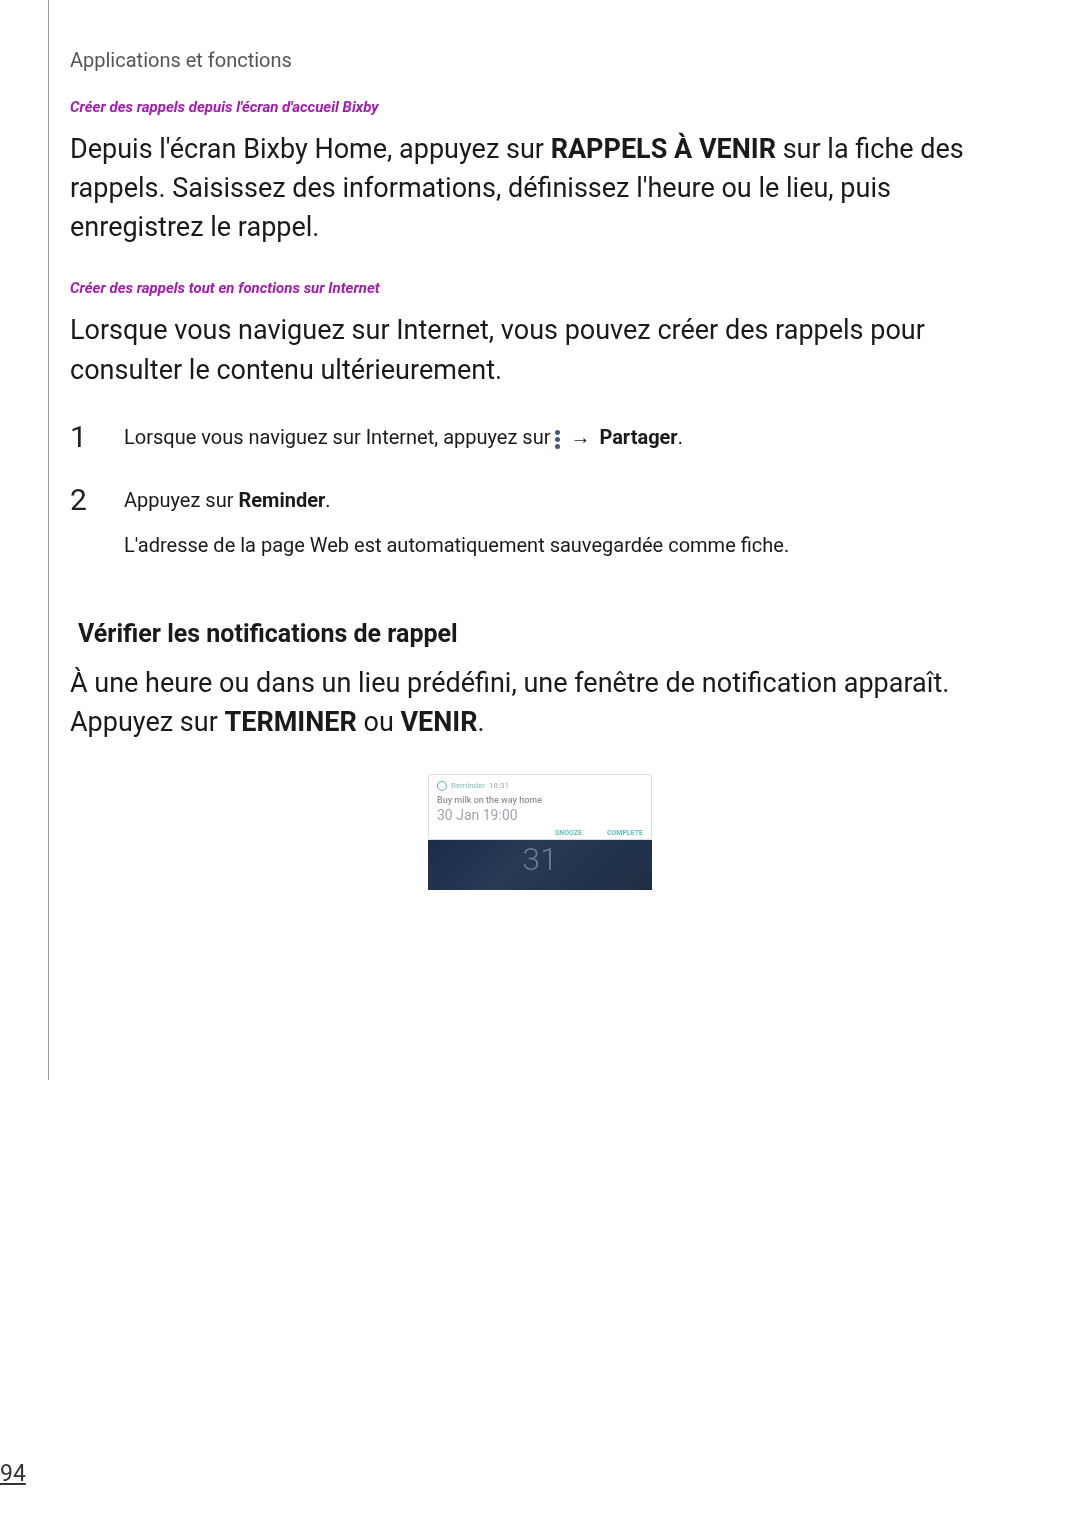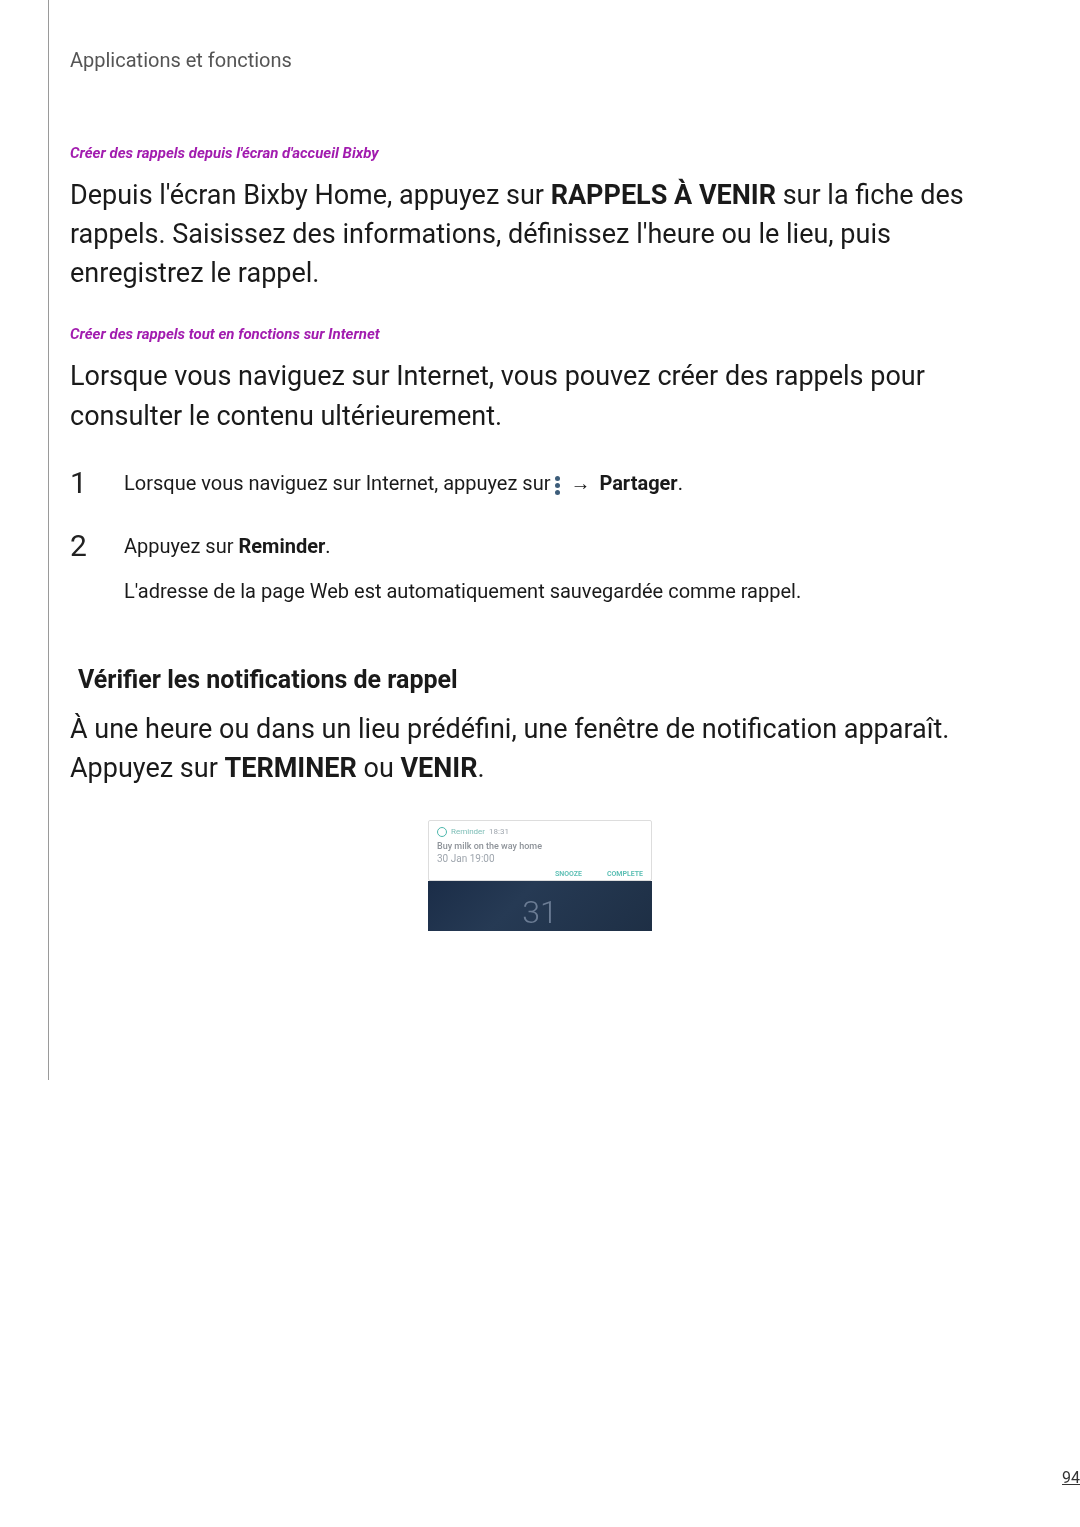--- a/index.html
+++ b/index.html
@@ -25,7 +25,7 @@
   .breadcrumb {
     font-size: 20px;
     color: #555;
-    margin-bottom: 72px;
+    margin-bottom: 26px;
     margin-top: 8px;
   }
   .sub-heading {

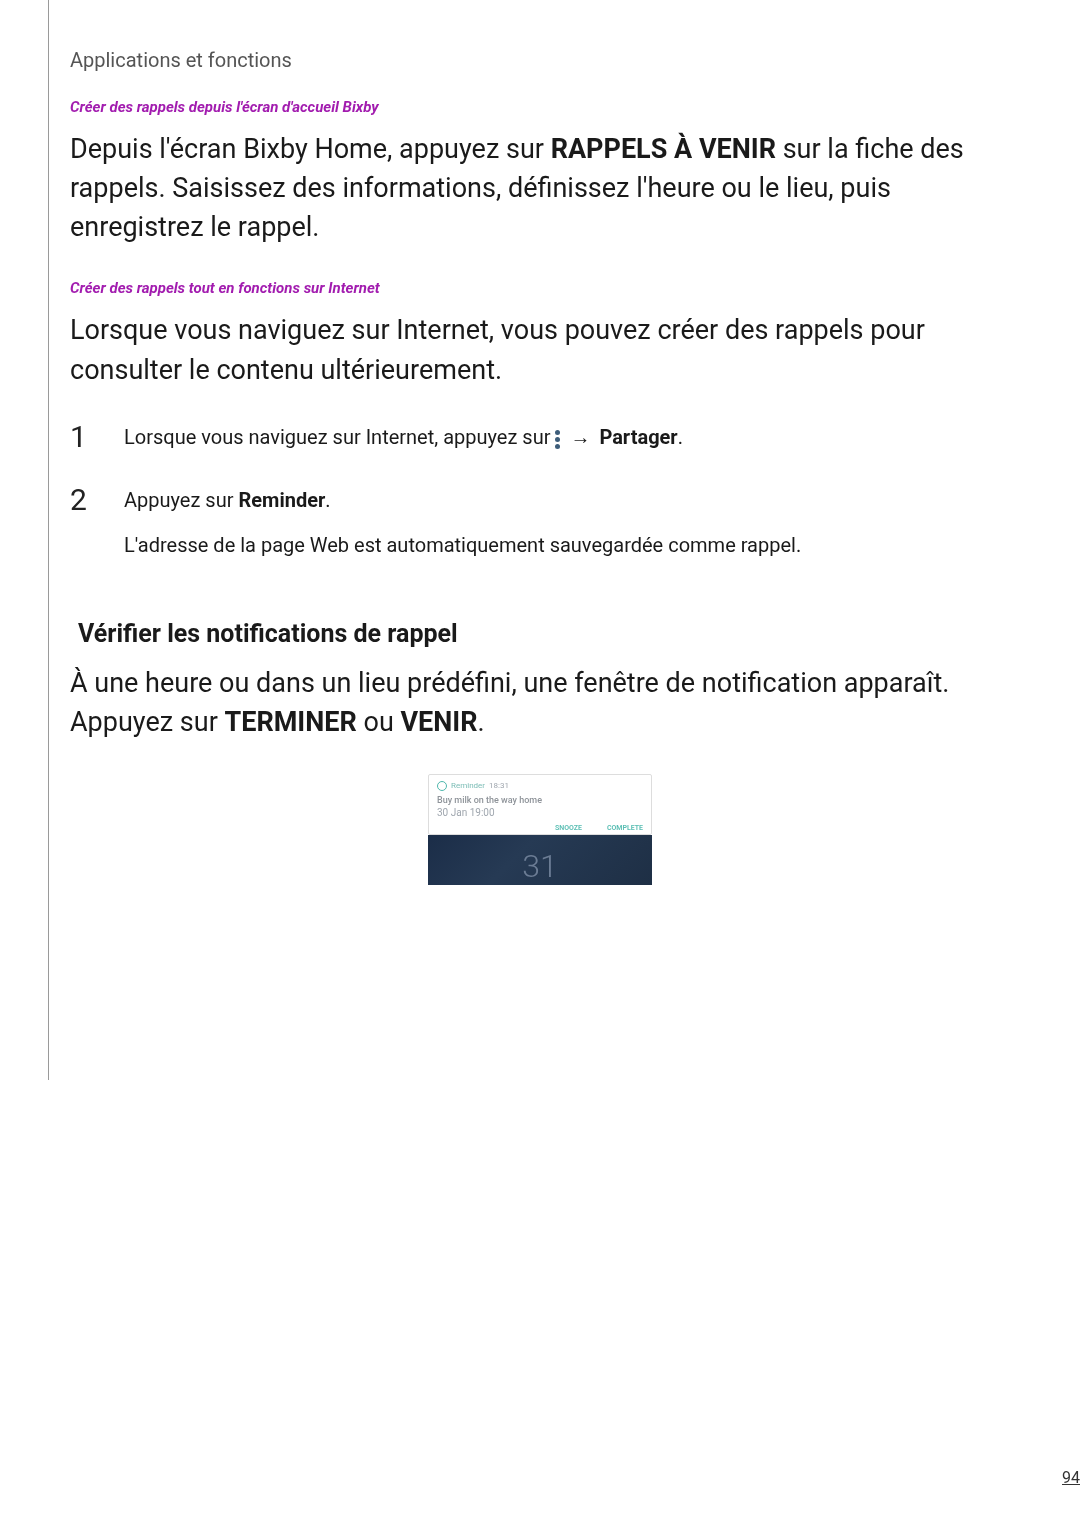--- a/index.html
+++ b/index.html
@@ -200,7 +200,7 @@
     <p>
       <span>Appuyez sur </span><b>Reminder</b><span>.</span>
     </p>
-    <p>L'adresse de la page Web est automatiquement sauvegardée comme rappel.</p>
+    <p>L'adresse de la page Web est automatiquement sauvegardée comme fiche.</p>
   </div>
 </div>
 

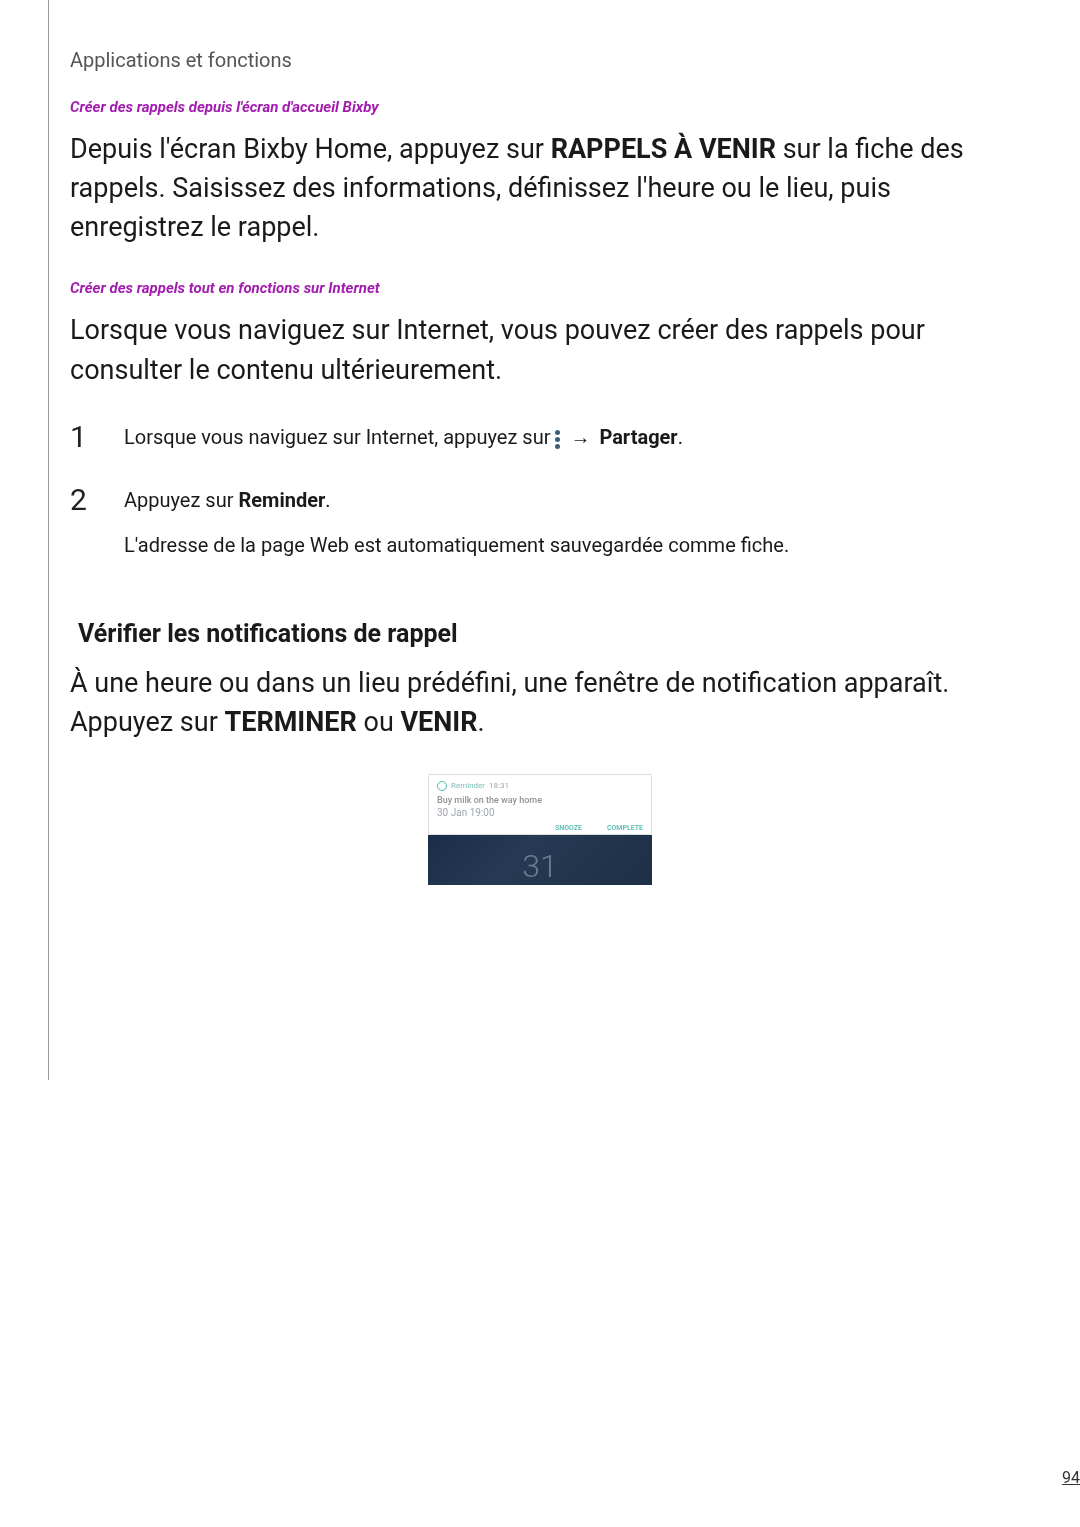--- a/index.html
+++ b/index.html
@@ -217,7 +217,7 @@
       <span>18:31</span>
     </div>
     <div class="notif-title">Buy milk on the way home</div>
-    <div style="font-size:10px;">30 Jan 19:00</div>
+    <div style="font-size:14px;">30 Jan 19:00</div>
     <div class="notif-actions">
       <span class="notif-action">SNOOZE</span>
       <span class="notif-action">COMPLETE</span>

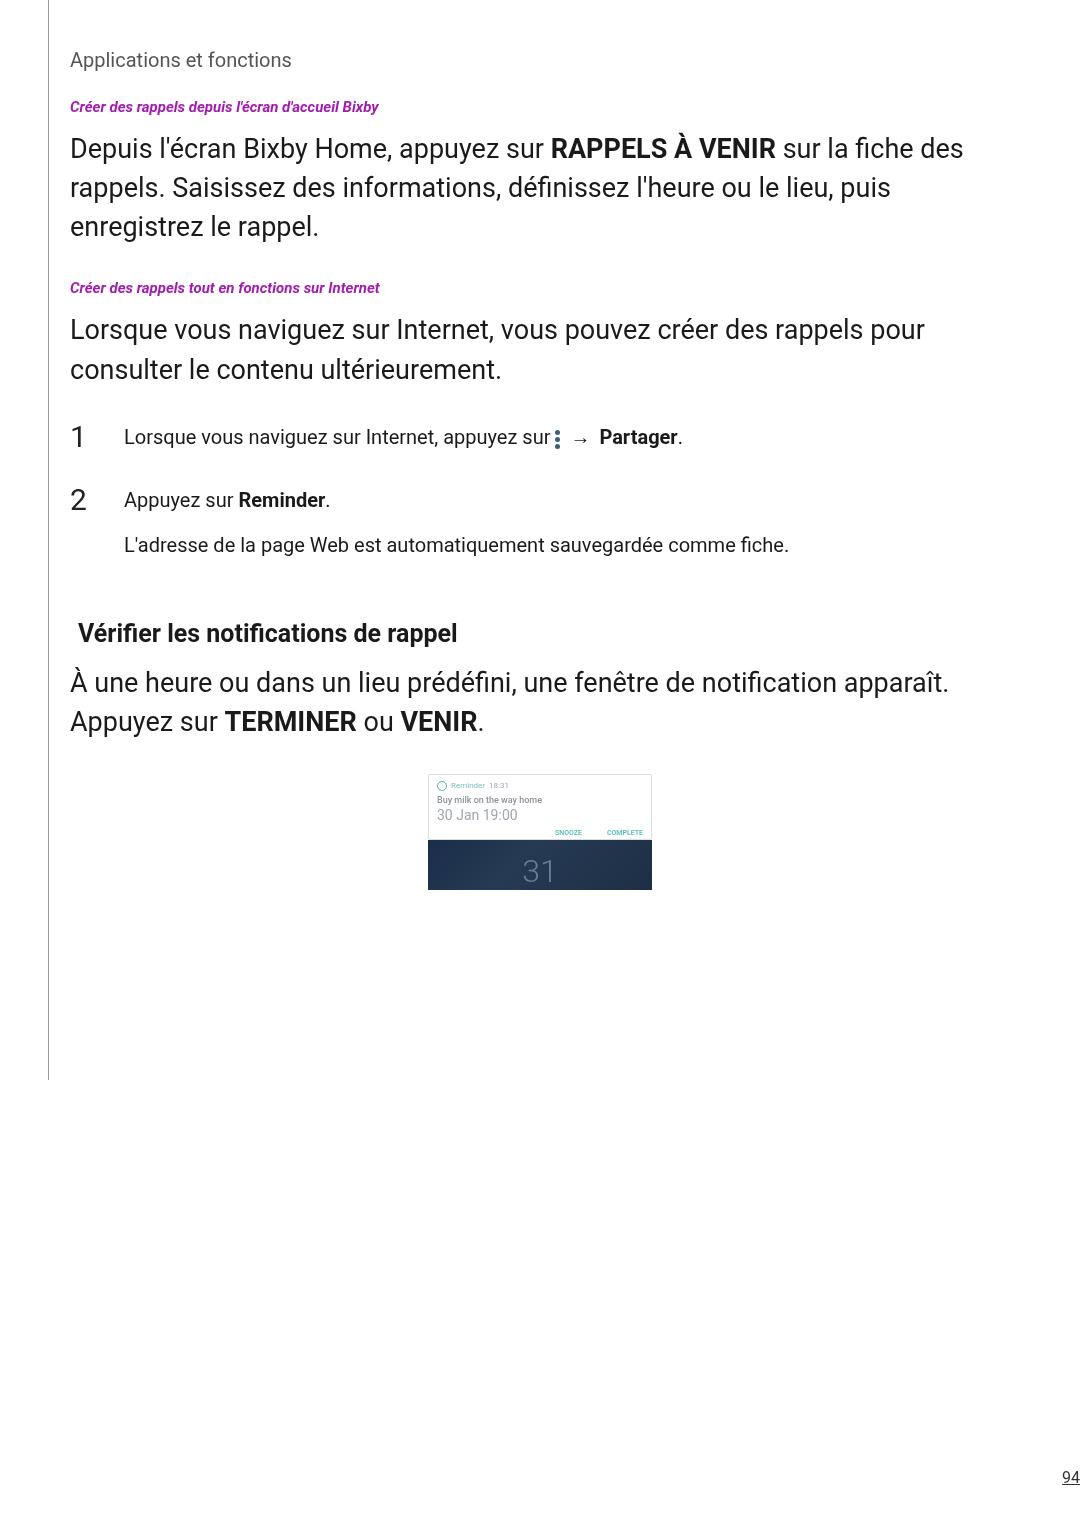--- a/index.html
+++ b/index.html
@@ -148,7 +148,7 @@
     height: 50px;
     background: linear-gradient(135deg,#1b2d48 0%, #263a54 40%, #1e2f45 100%);
     display: flex;
-    align-items: flex-end;
+    align-items: flex-start;
     justify-content: center;
   }
   .notif-bg-num {

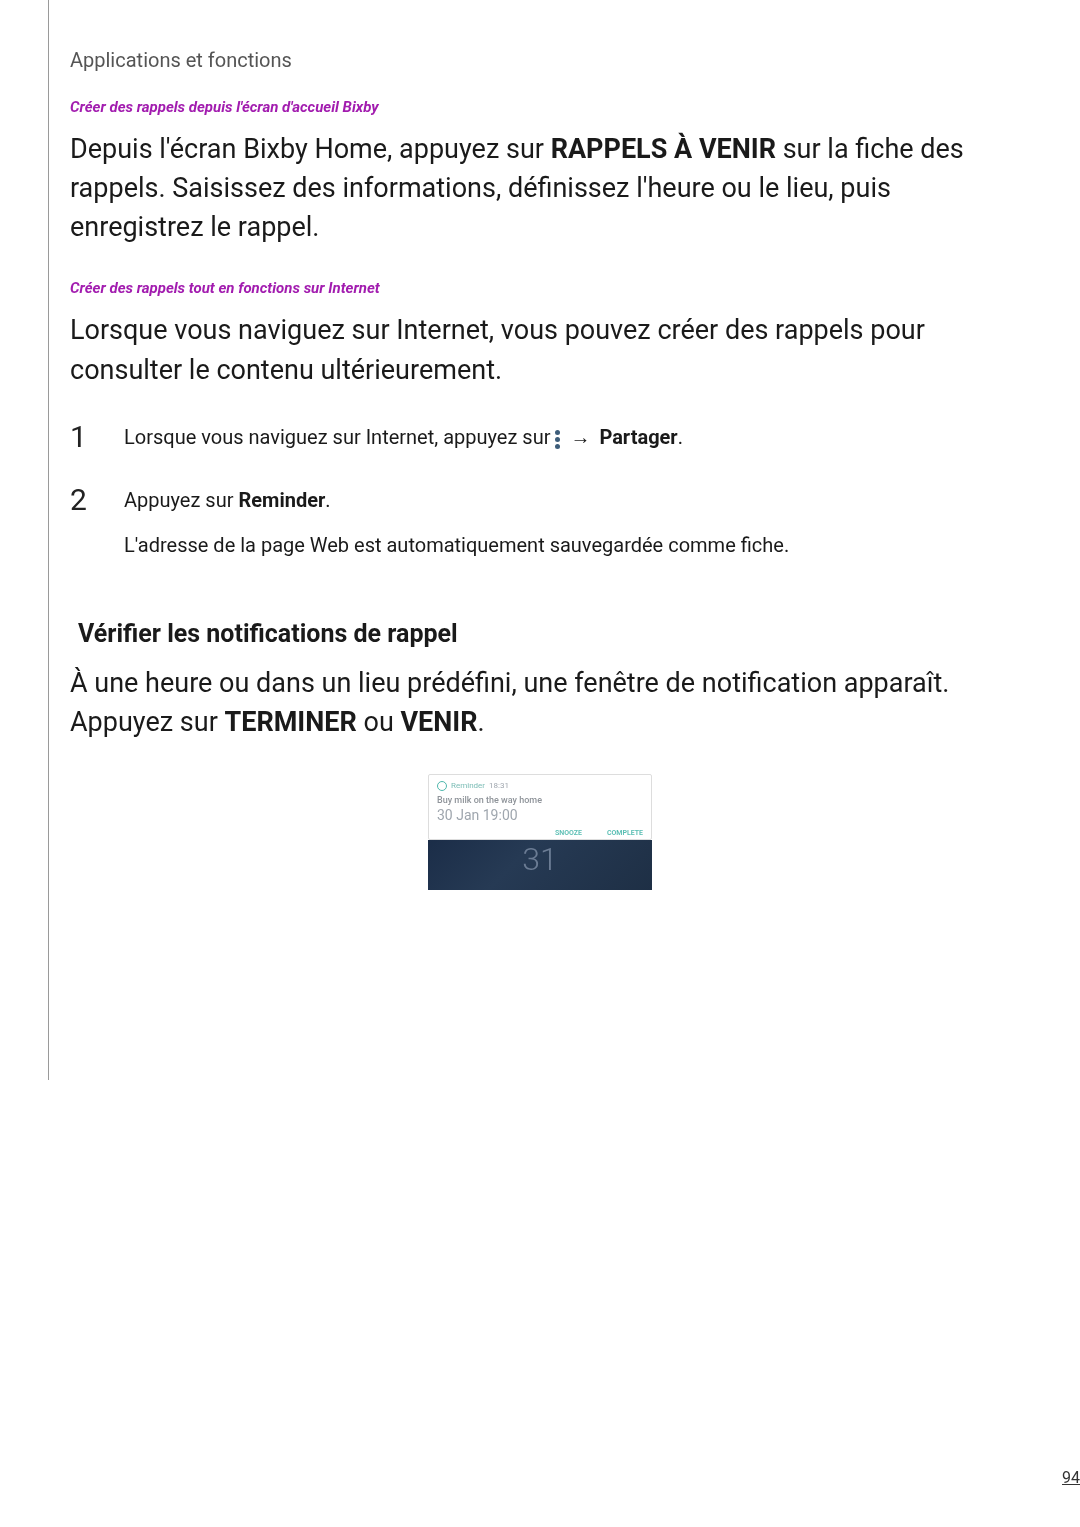--- a/index.html
+++ b/index.html
@@ -161,8 +161,8 @@
     bottom: 40px;
     left: 0;
     width: 100%;
-    text-align: right;
-    font-size: 16px;
+    text-align: left;
+    font-size: 23px;
     color: #333;
     text-decoration: underline;
   }

